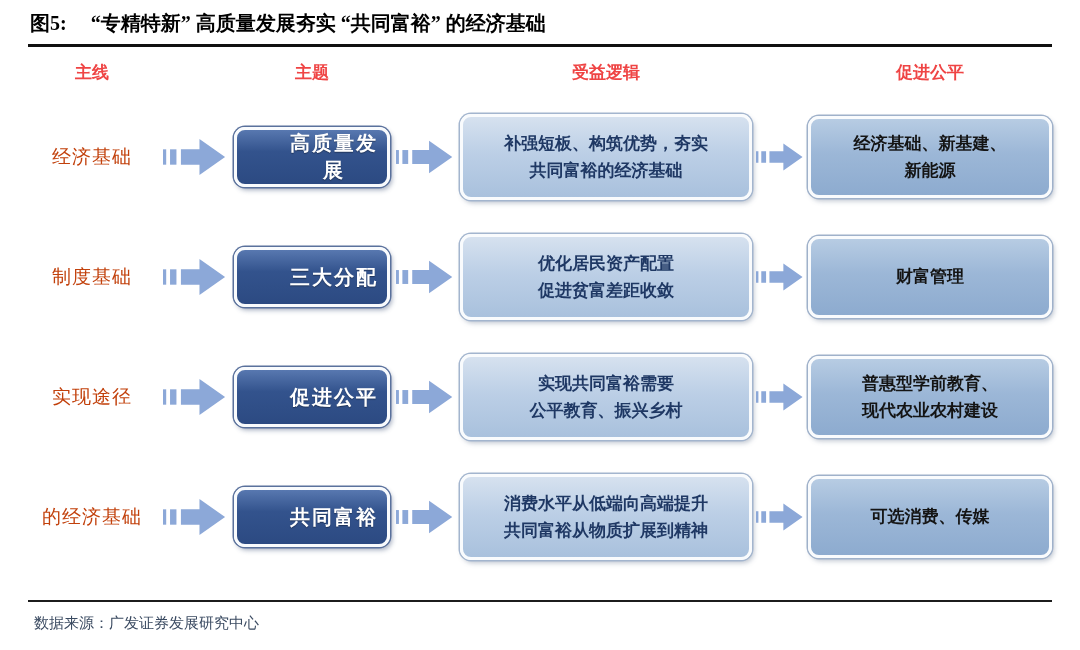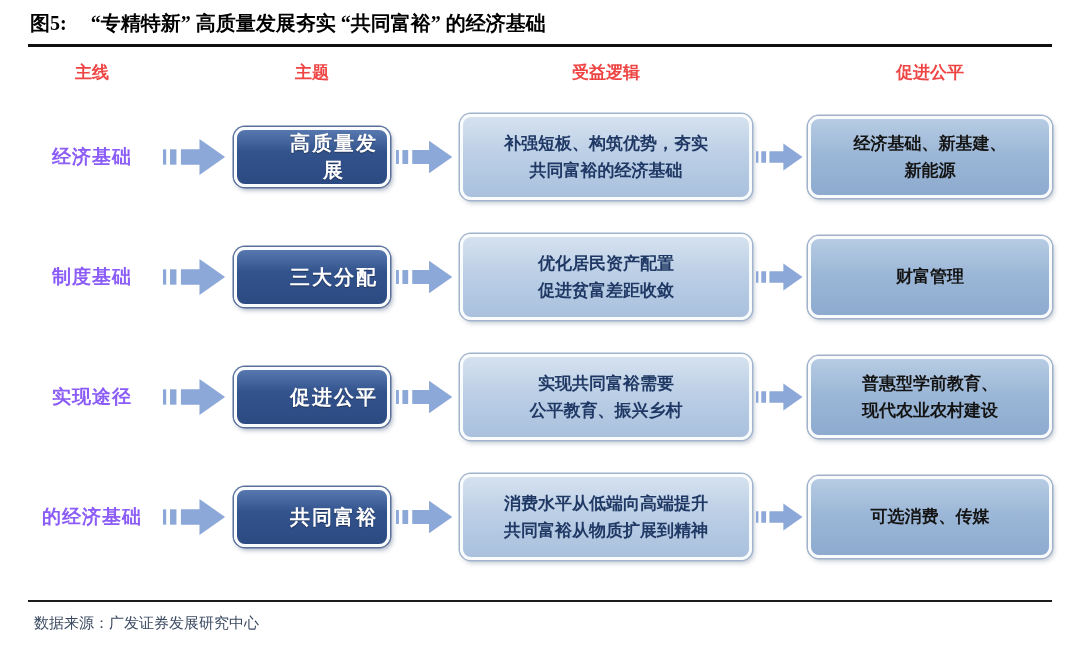--- a/index.html
+++ b/index.html
@@ -39,8 +39,8 @@
 
   .mainline-label {
     text-align: center;
-    font-weight: bold; font-size: 19px;
-    color: #8b5cf6; letter-spacing: 1px;
+    font-weight: normal; font-size: 19px;
+    color: #c2410c; letter-spacing: 1px;
   }
 
   .arrow-cell { display: flex; justify-content: center; align-items: center; }

